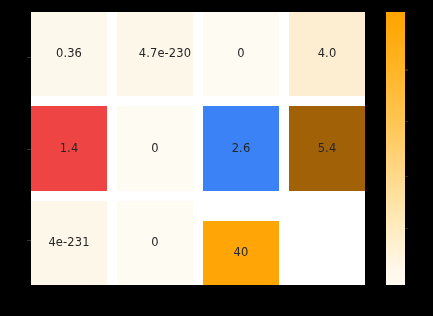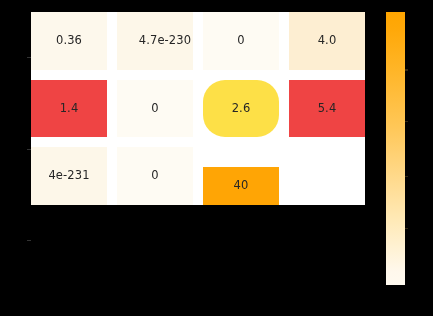--- a/index.html
+++ b/index.html
@@ -22,7 +22,7 @@
     left: 31px;
     top: 12px;
     width: 334px;
-    height: 193px;
+    height: 273px;
     background: #ffffff;
     display: grid;
     grid-template-columns: repeat(4, 1fr);

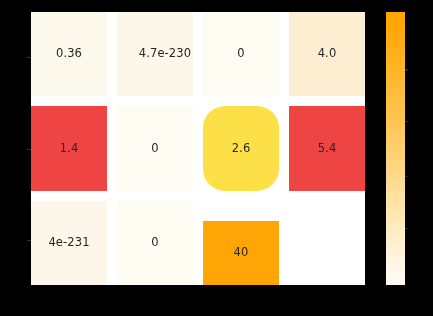--- a/index.html
+++ b/index.html
@@ -110,7 +110,7 @@
     <div class="heat-cell" style="background: rgb(254, 251, 243);">
       <span class="cell-label">0</span>
     </div>
-    <div class="heat-cell" style="background: #fde047; border-radius: 22px;">
+    <div class="heat-cell" style="background: #3b82f6;">
       <span class="cell-label">2.6</span>
     </div>
 

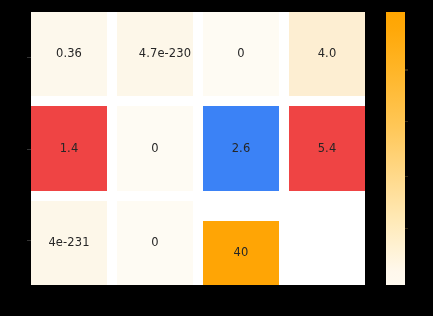--- a/index.html
+++ b/index.html
@@ -114,7 +114,7 @@
       <span class="cell-label">2.6</span>
     </div>
 
-    <div class="heat-cell" style="background: #ef4444;">
+    <div class="heat-cell" style="background: #a16207;">
       <span class="cell-label">5.4</span>
     </div>
     <div class="heat-cell" style="background: rgb(253, 247, 233);">

